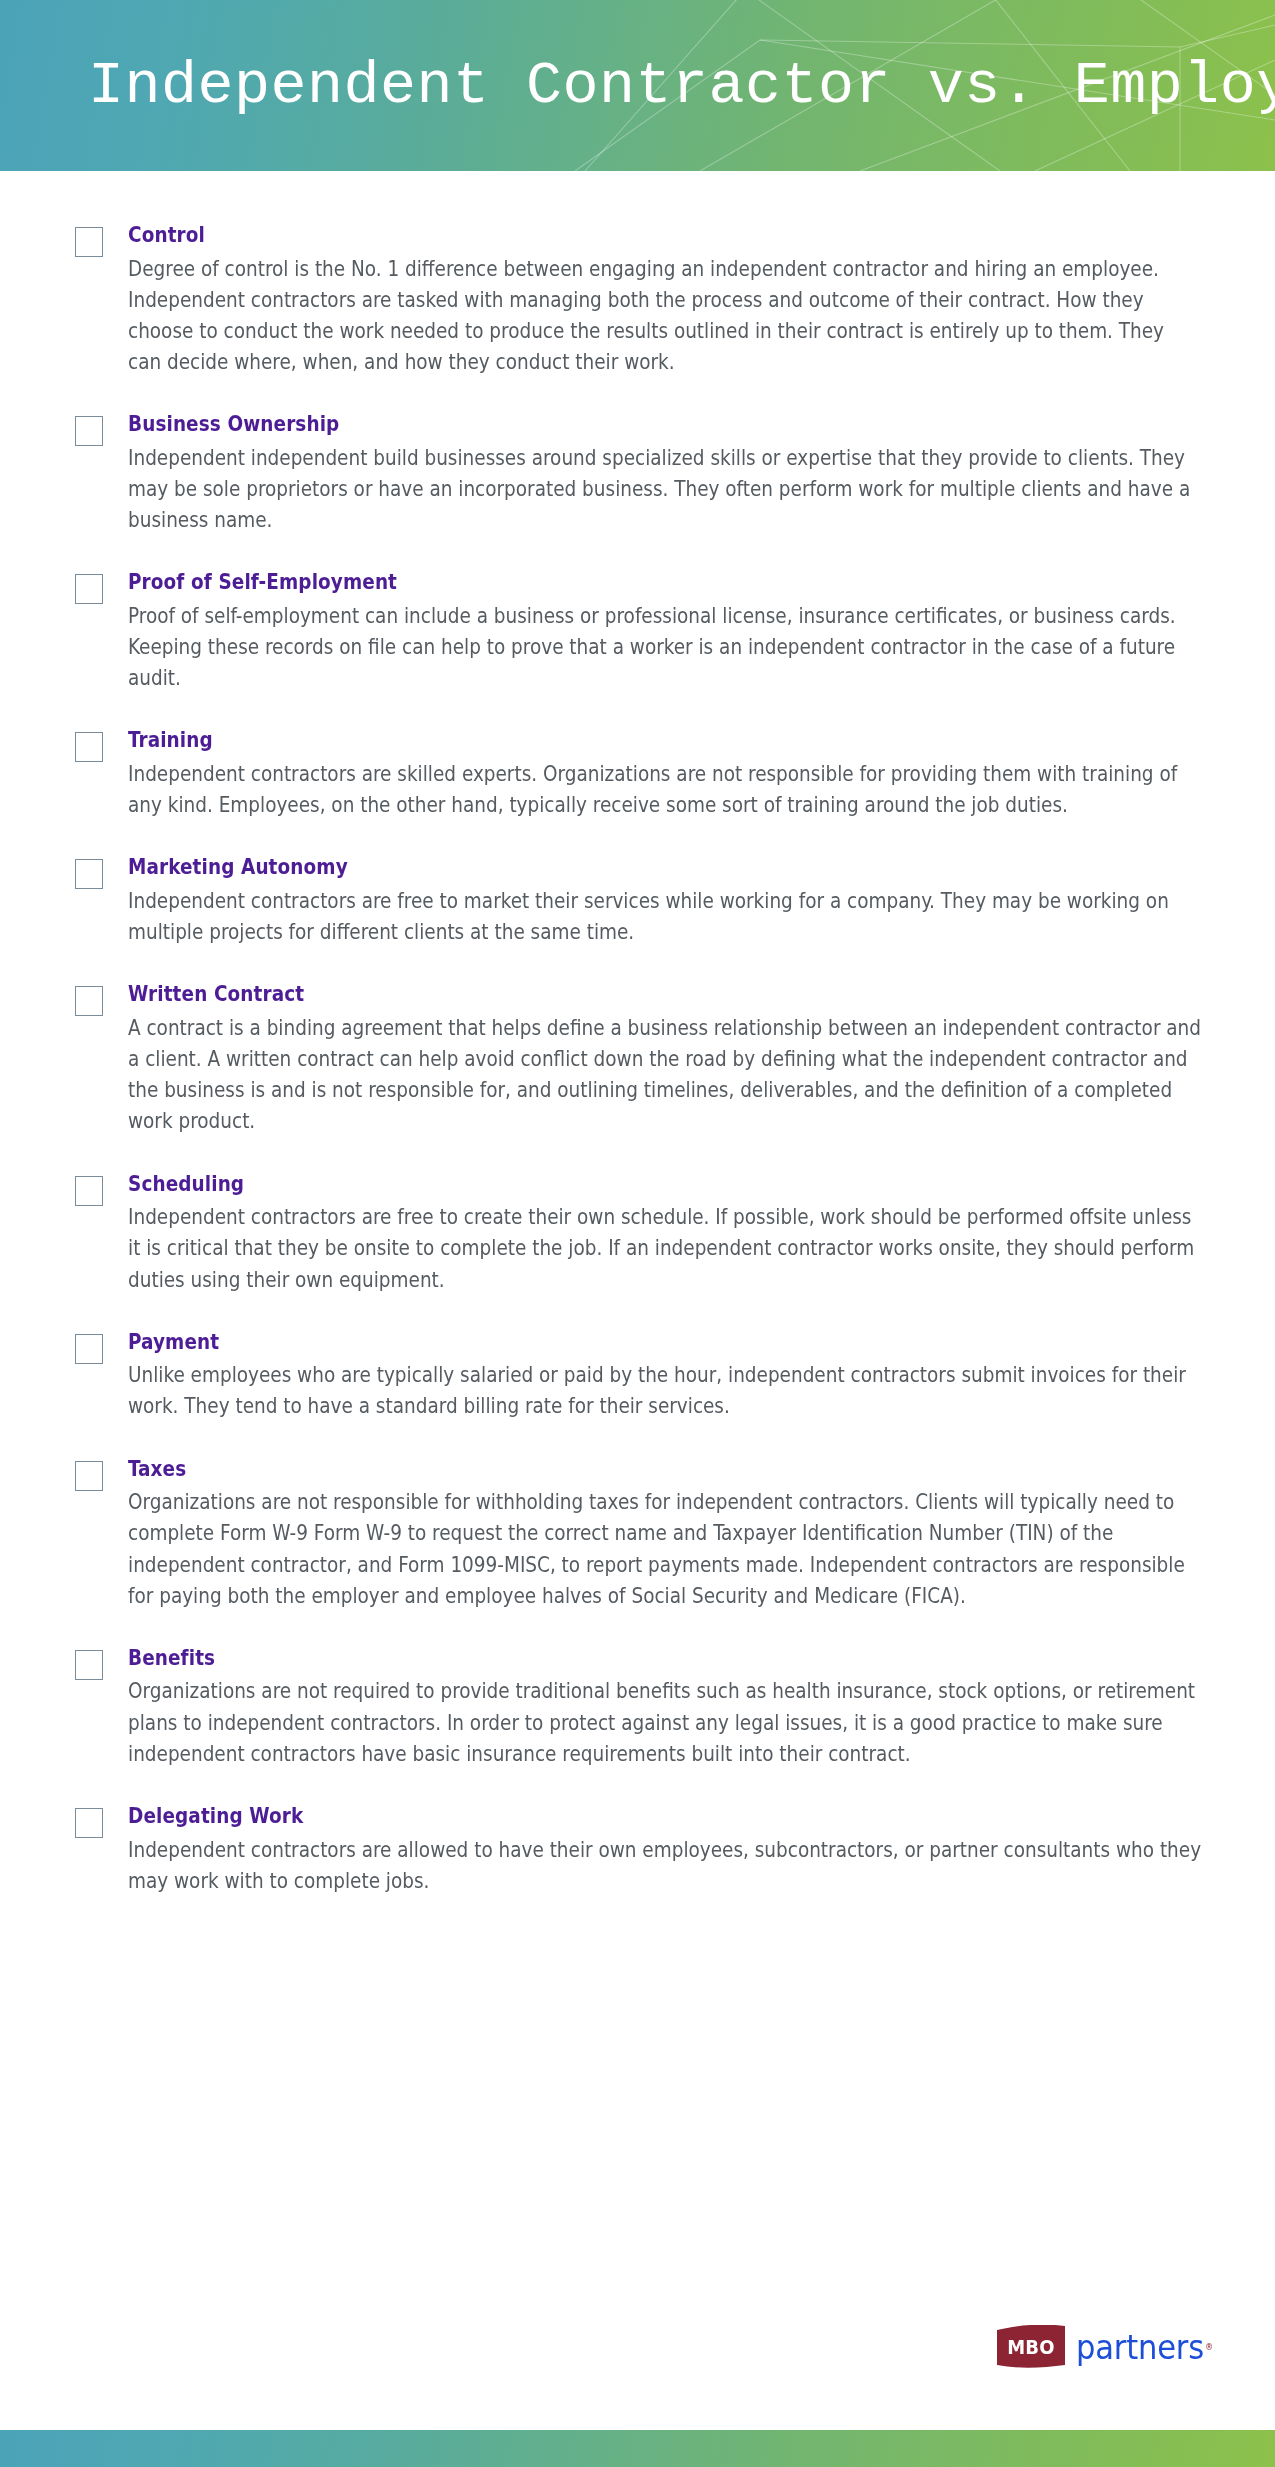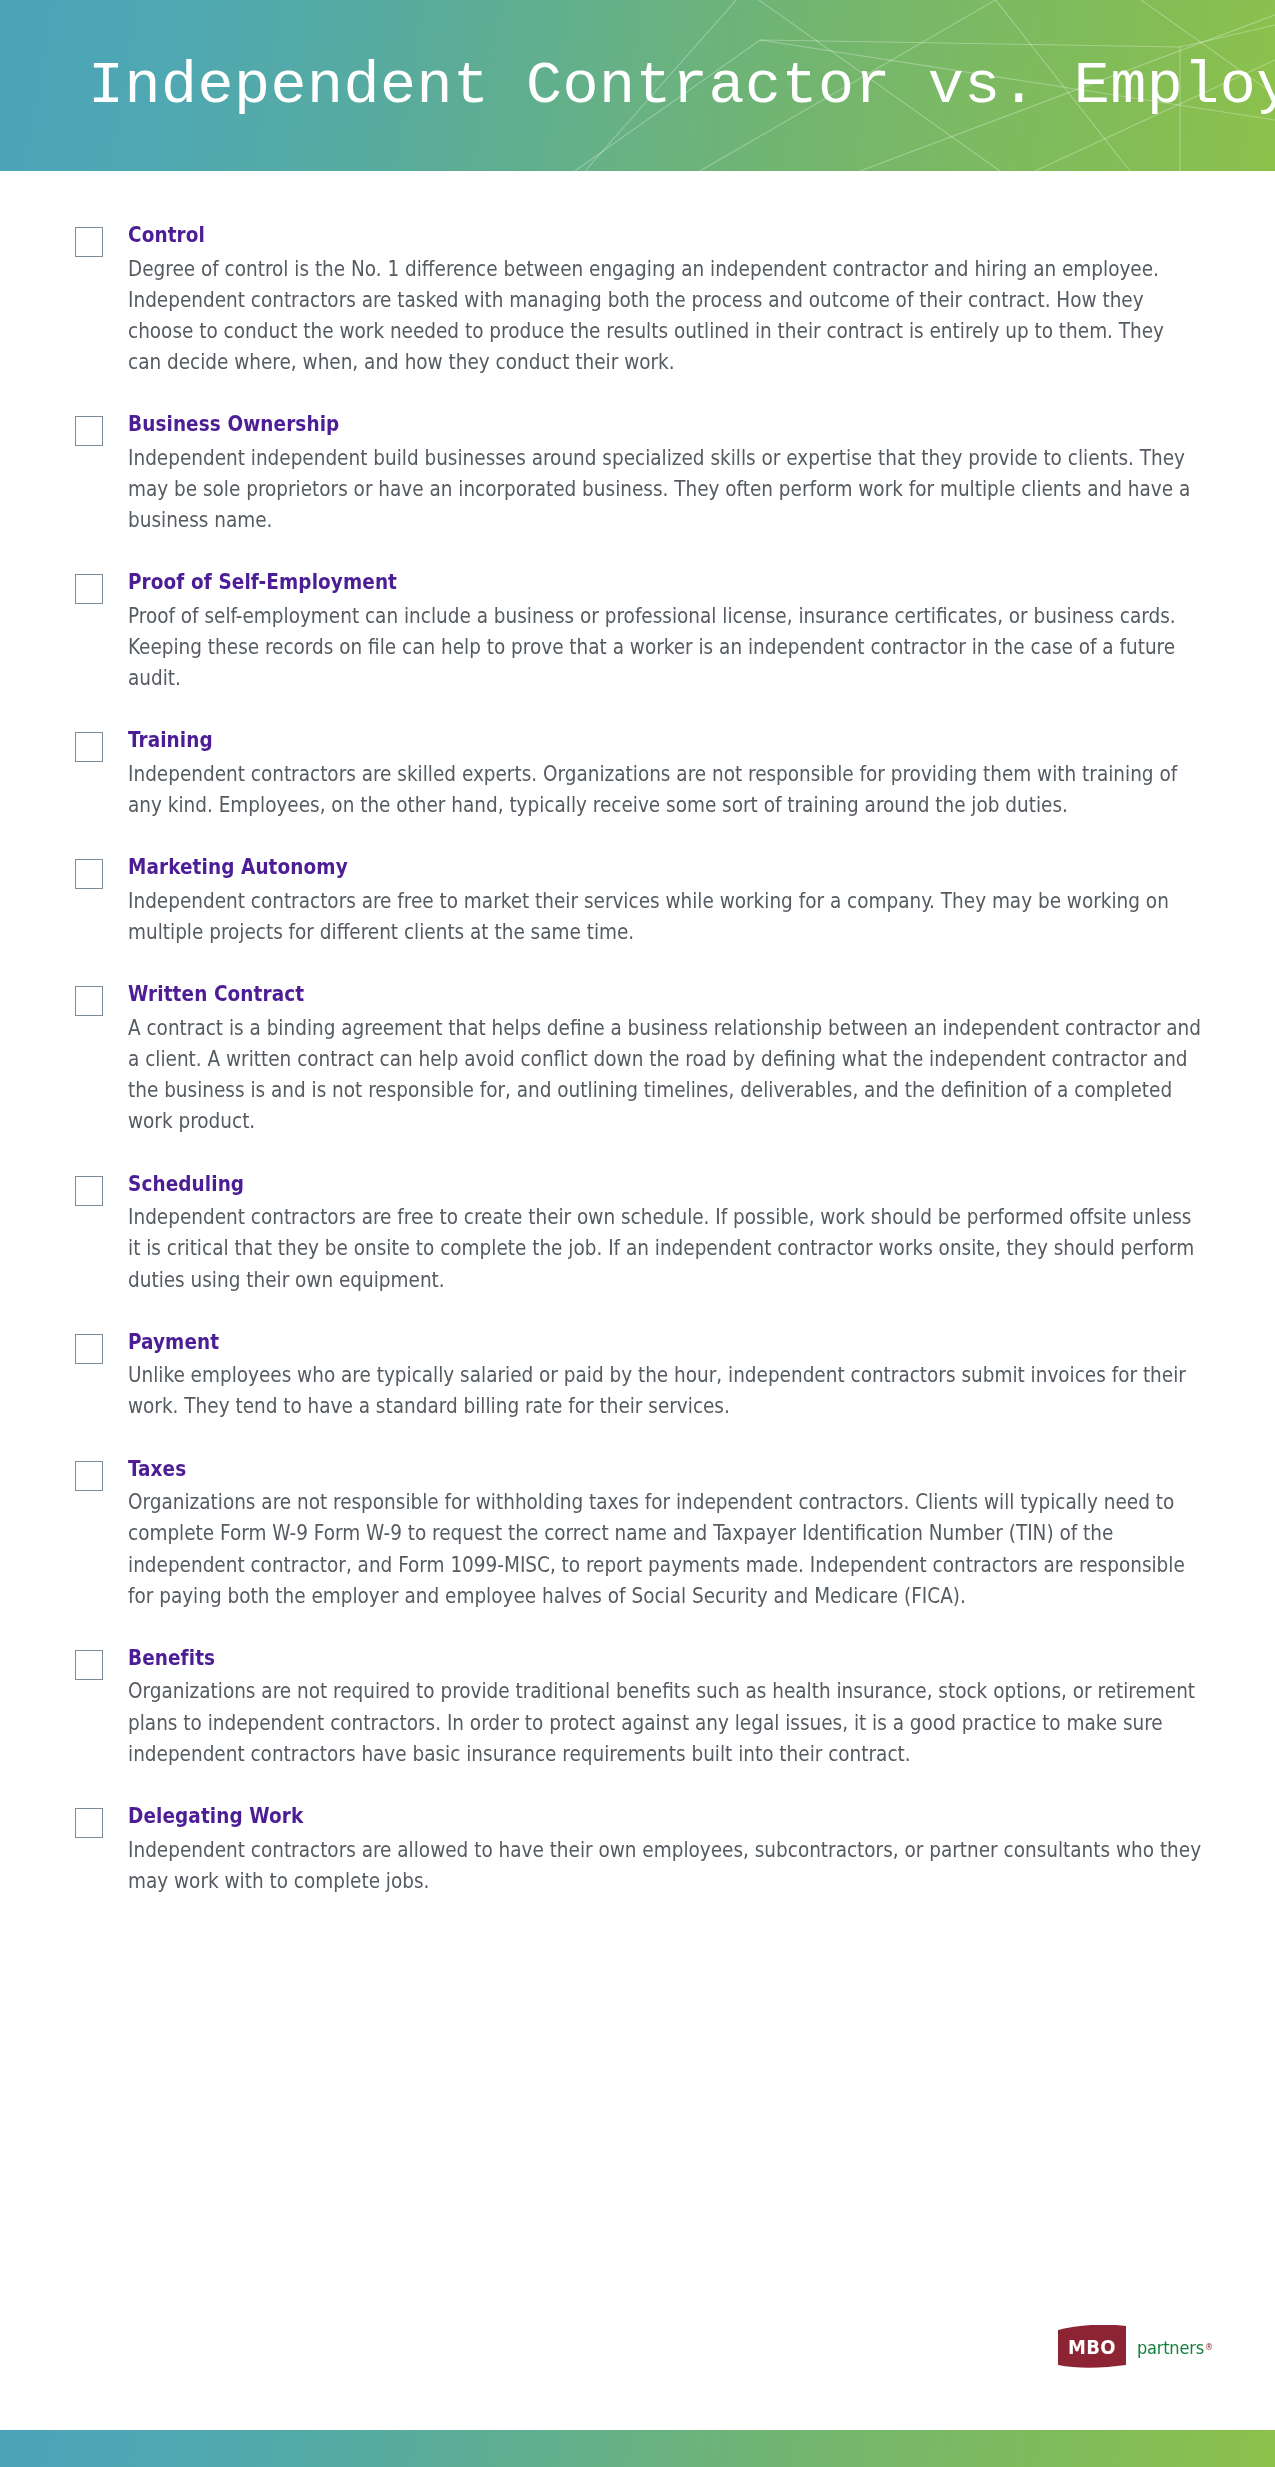--- a/index.html
+++ b/index.html
@@ -130,8 +130,8 @@
   }
   .logo-word {
     margin-left:9px;
-    color:#15803d;
-    font-size:18px;
+    color:#1d4ed8;
+    font-size:34px;
     font-weight:400;
     letter-spacing:-0.2px;
   }

